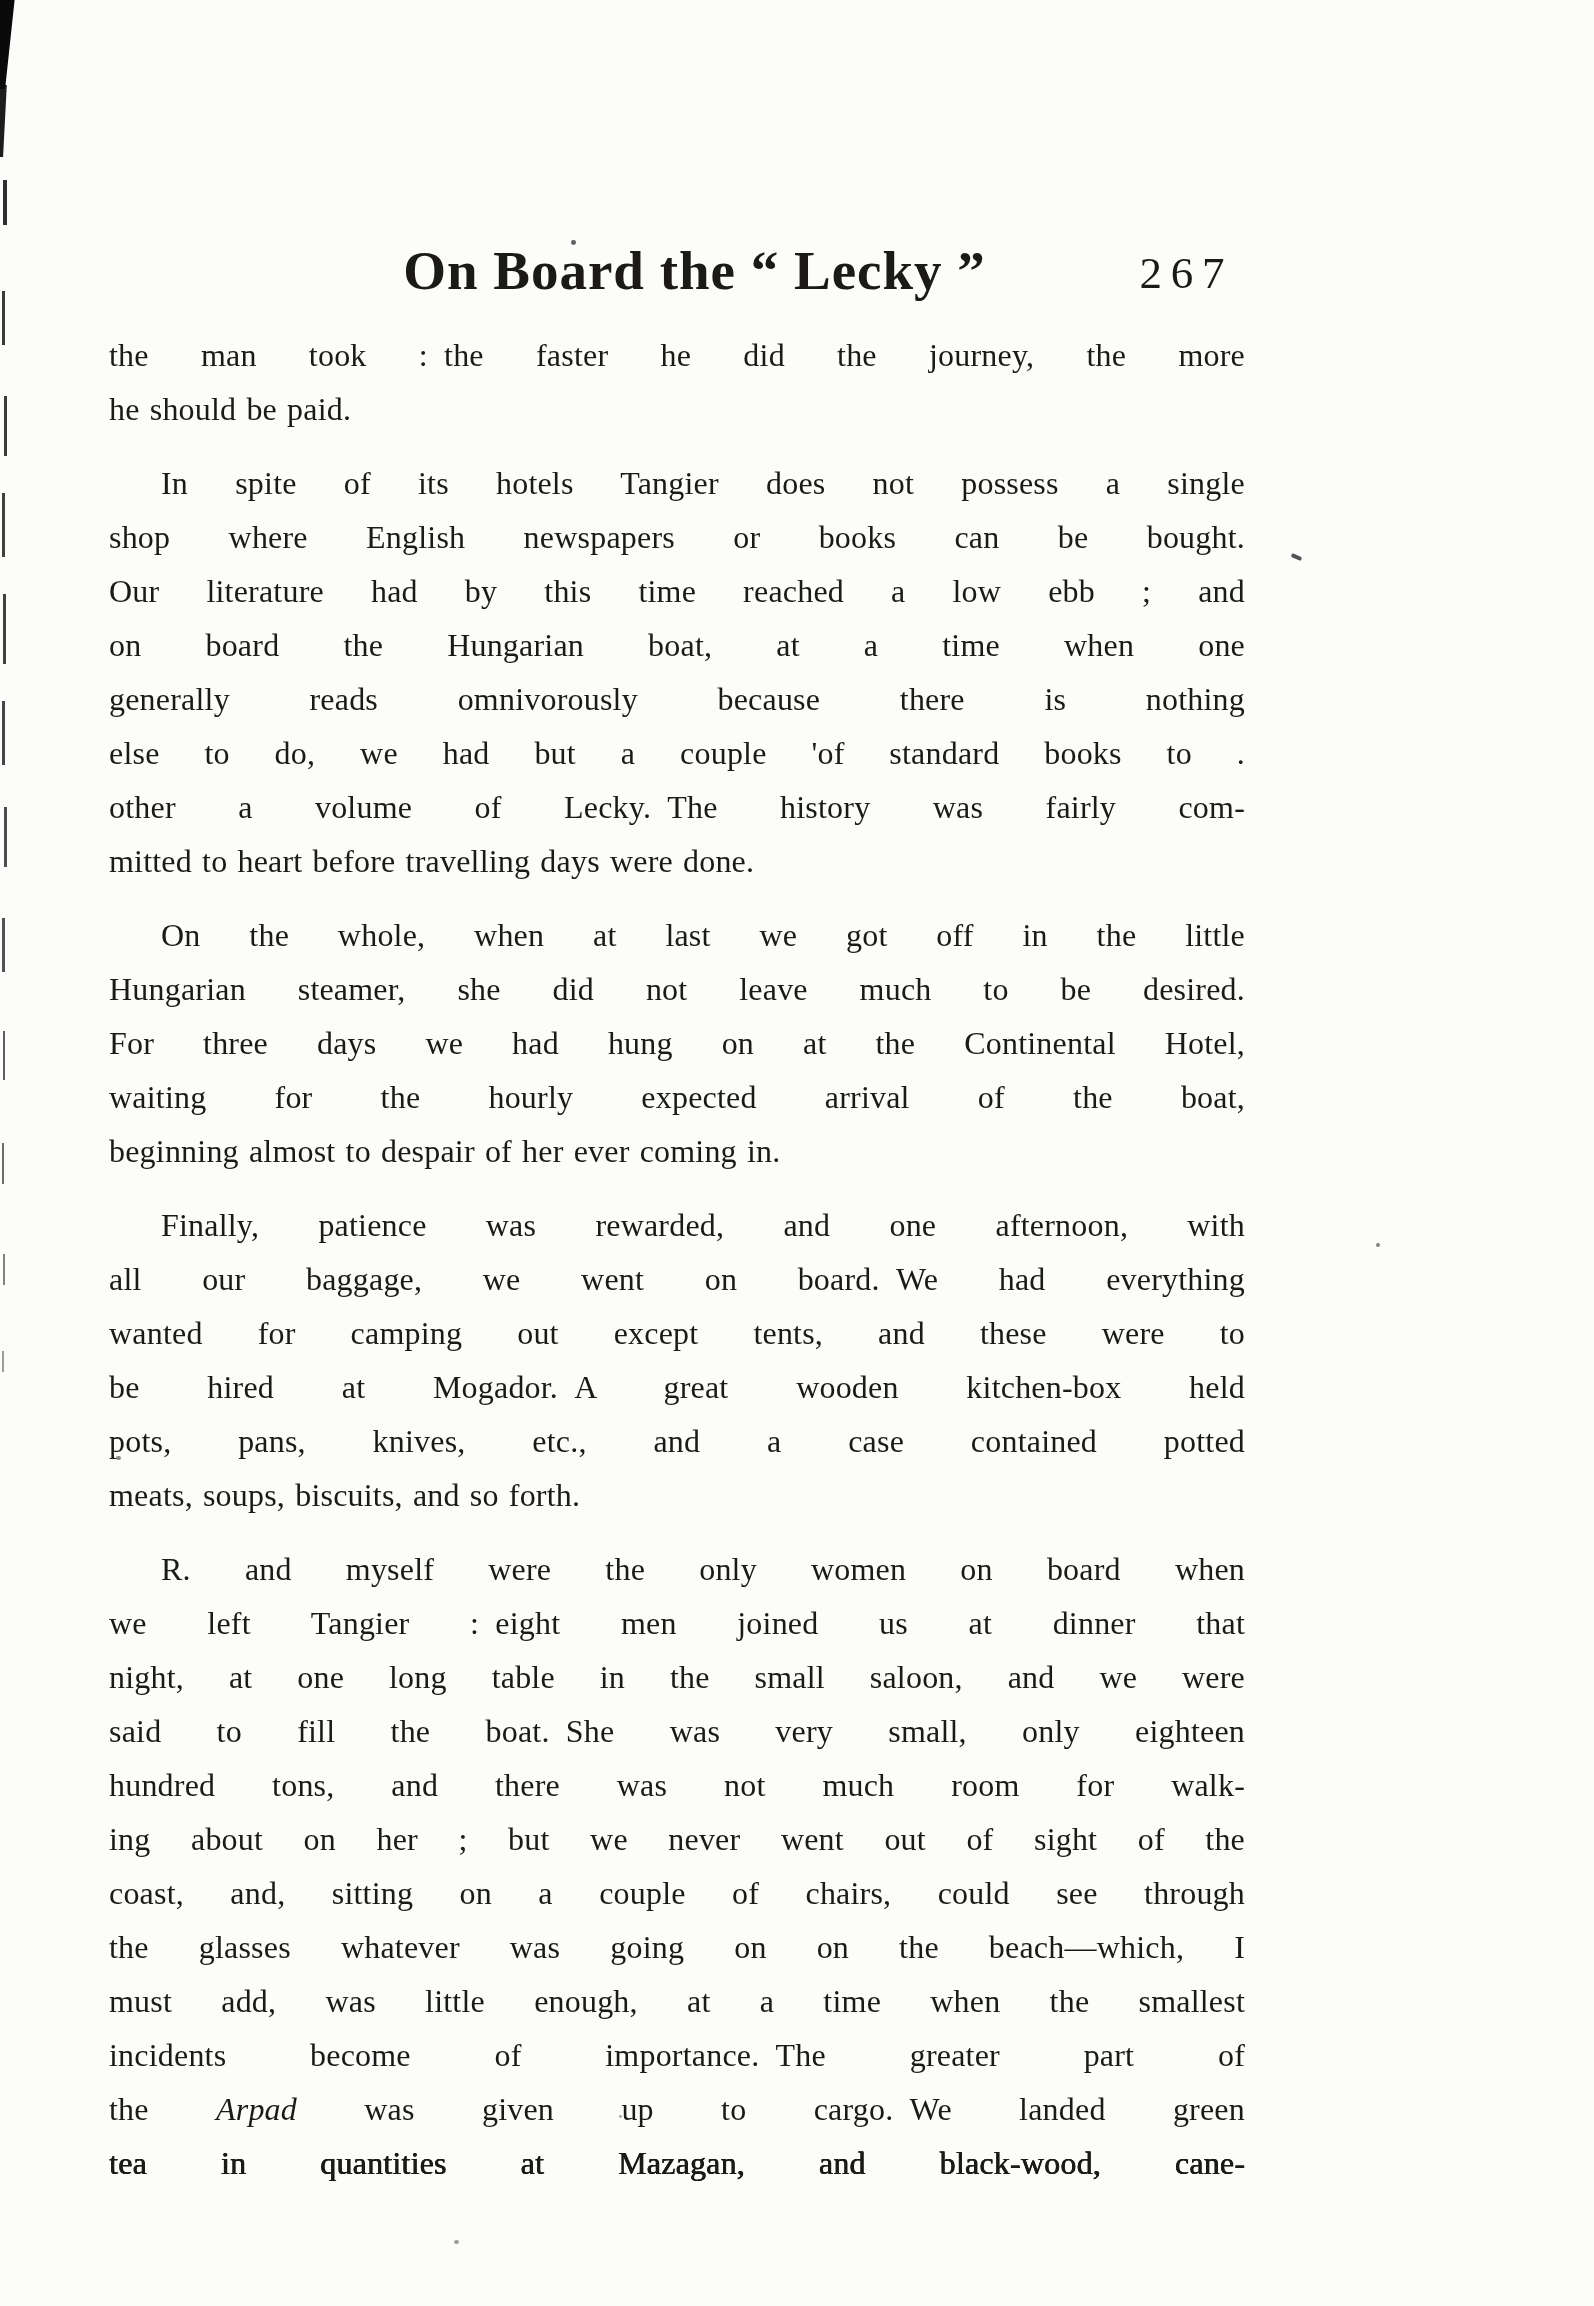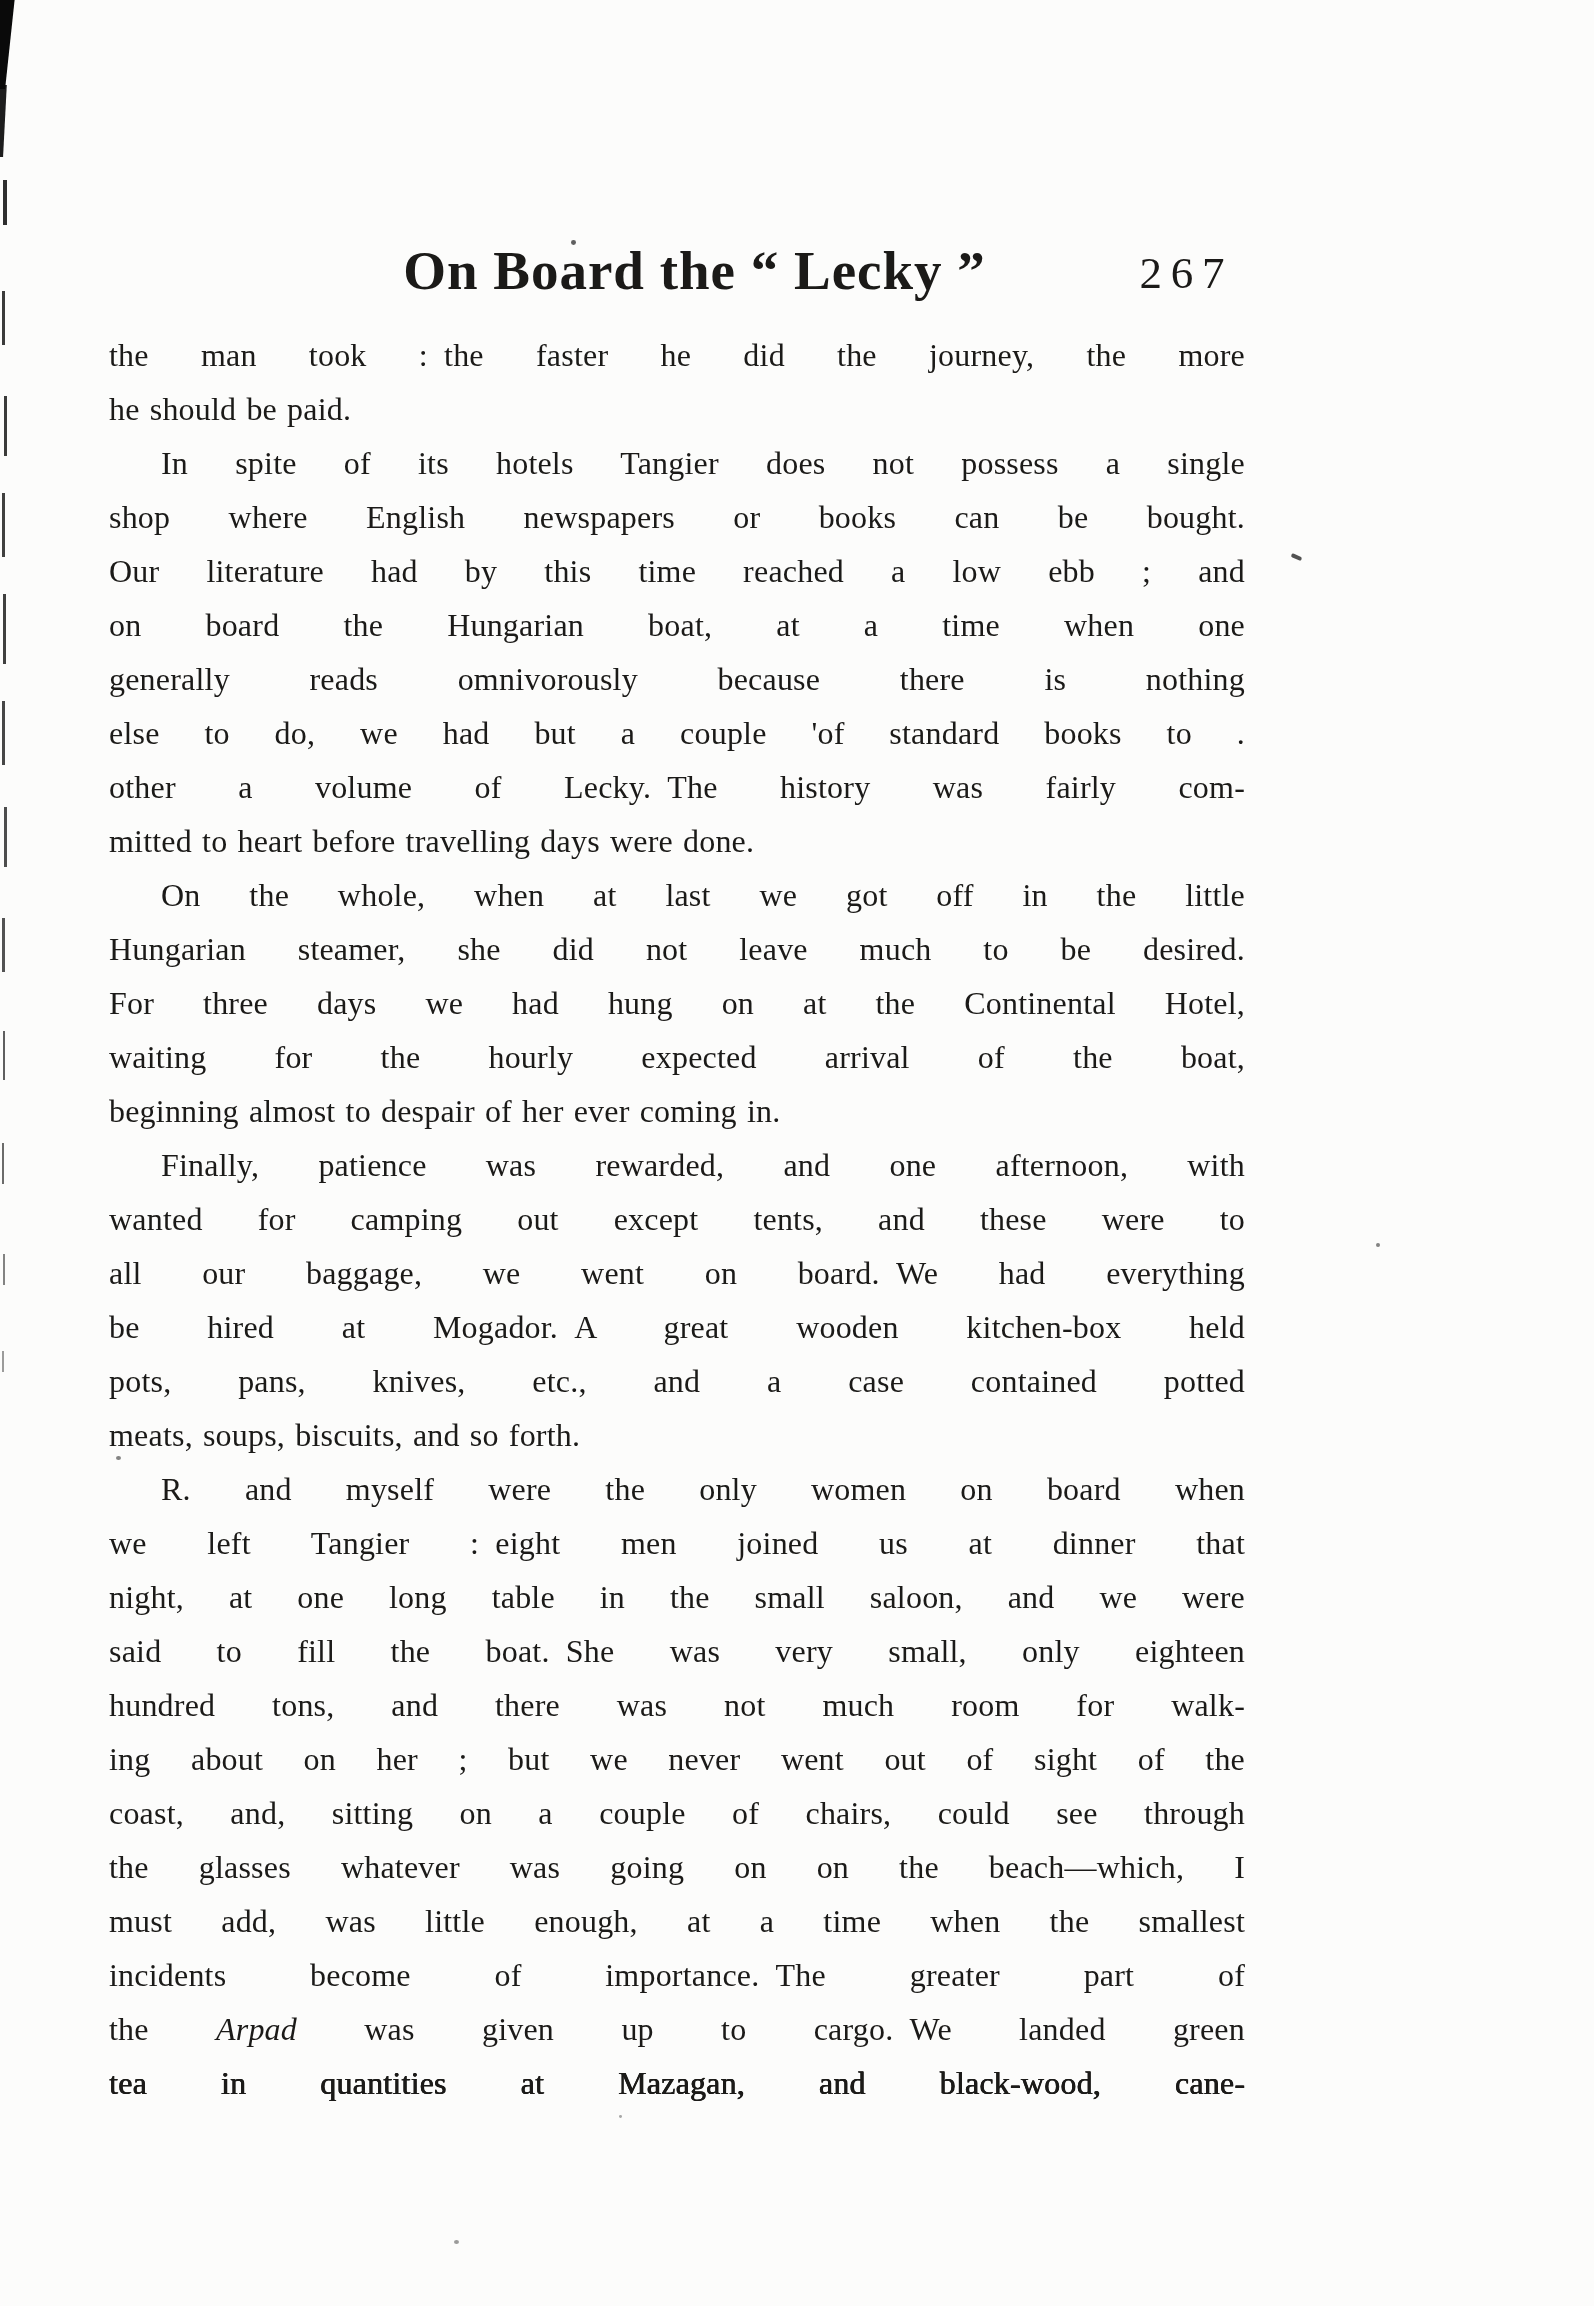--- a/index.html
+++ b/index.html
@@ -36,7 +36,7 @@
     white-space:normal;
   }
   .line.end{text-align-last:left;}
-  .line.ind{text-indent:52px;}
+  .line.ind{text-indent:52px;margin-top:20px;}
   .line.dark{text-shadow:0.6px 0 0 currentColor, 0 0.4px 0 currentColor;}
   .it{font-style:italic;}
   

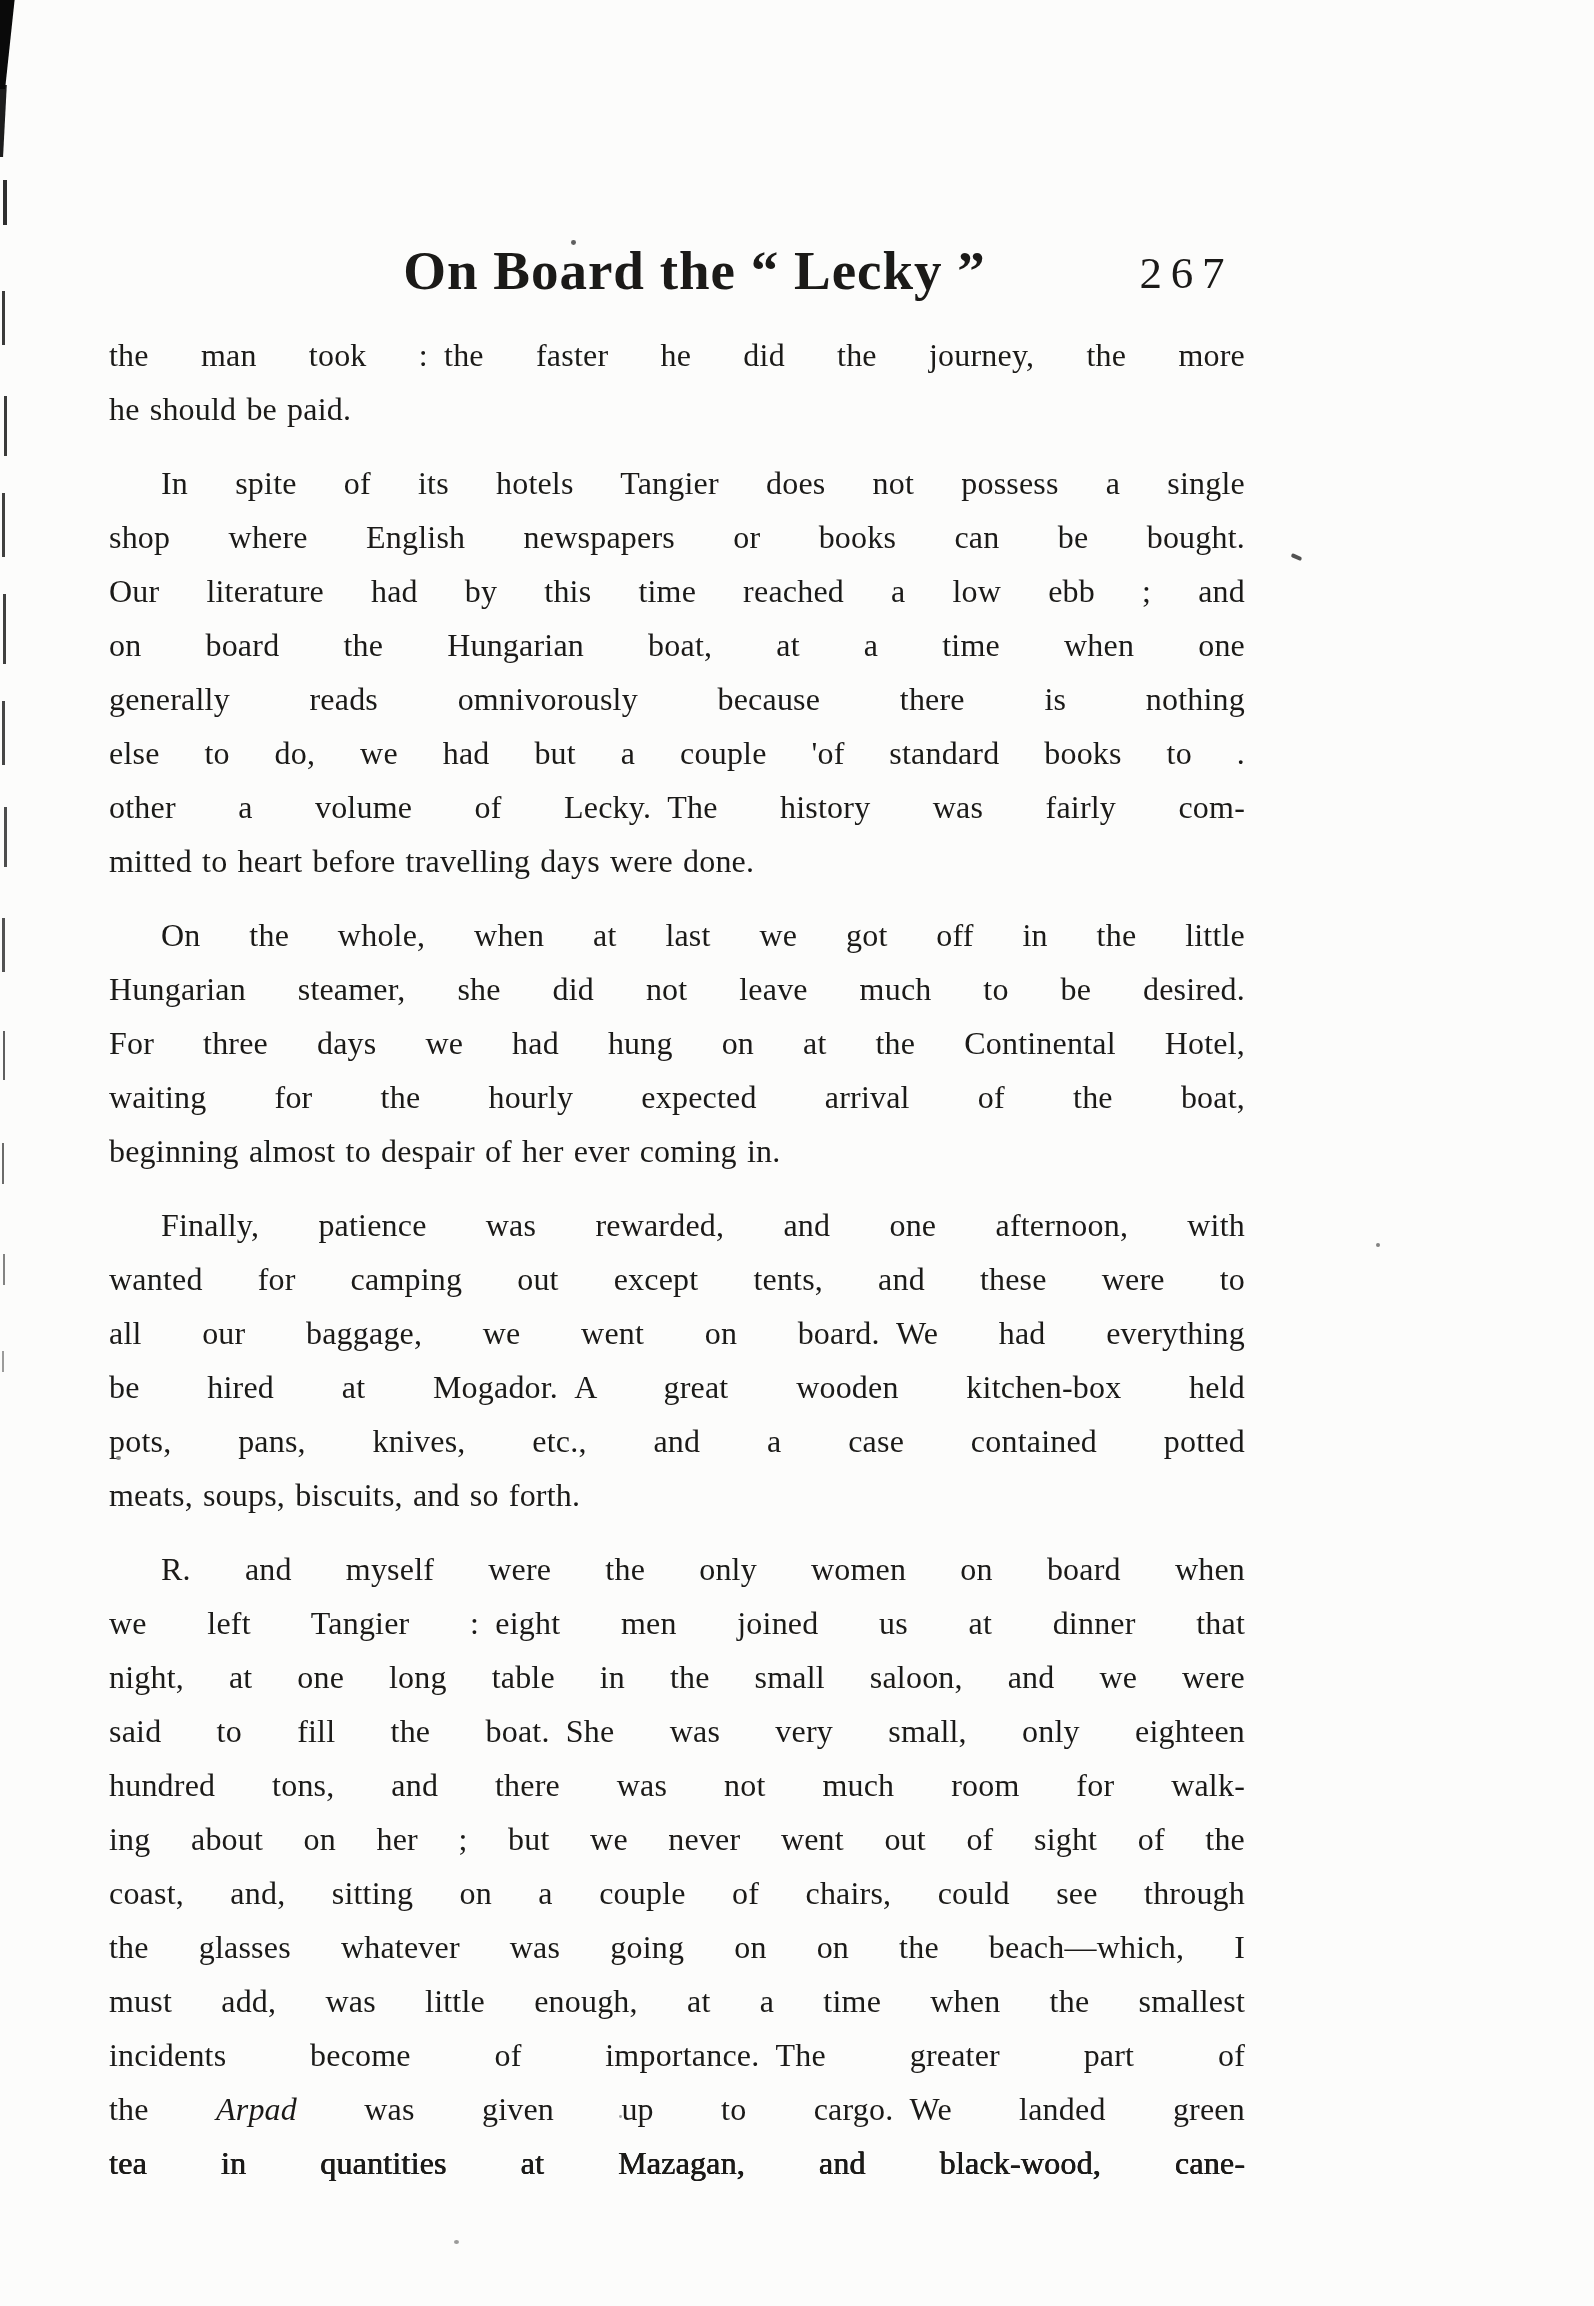--- a/index.html
+++ b/index.html
@@ -93,8 +93,8 @@
     <div class="line end">beginning almost to despair of her ever coming in.</div>
 
     <div class="line ind">Finally, patience was rewarded, and one afternoon, with</div>
+    <div class="line">all our baggage, we went on board. We had everything</div>
     <div class="line">wanted for camping out except tents, and these were to</div>
-    <div class="line">all our baggage, we went on board. We had everything</div>
     <div class="line">be hired at Mogador. A great wooden kitchen-box held</div>
     <div class="line">pots, pans, knives, etc., and a case contained potted</div>
     <div class="line end">meats, soups, biscuits, and so forth.</div>

